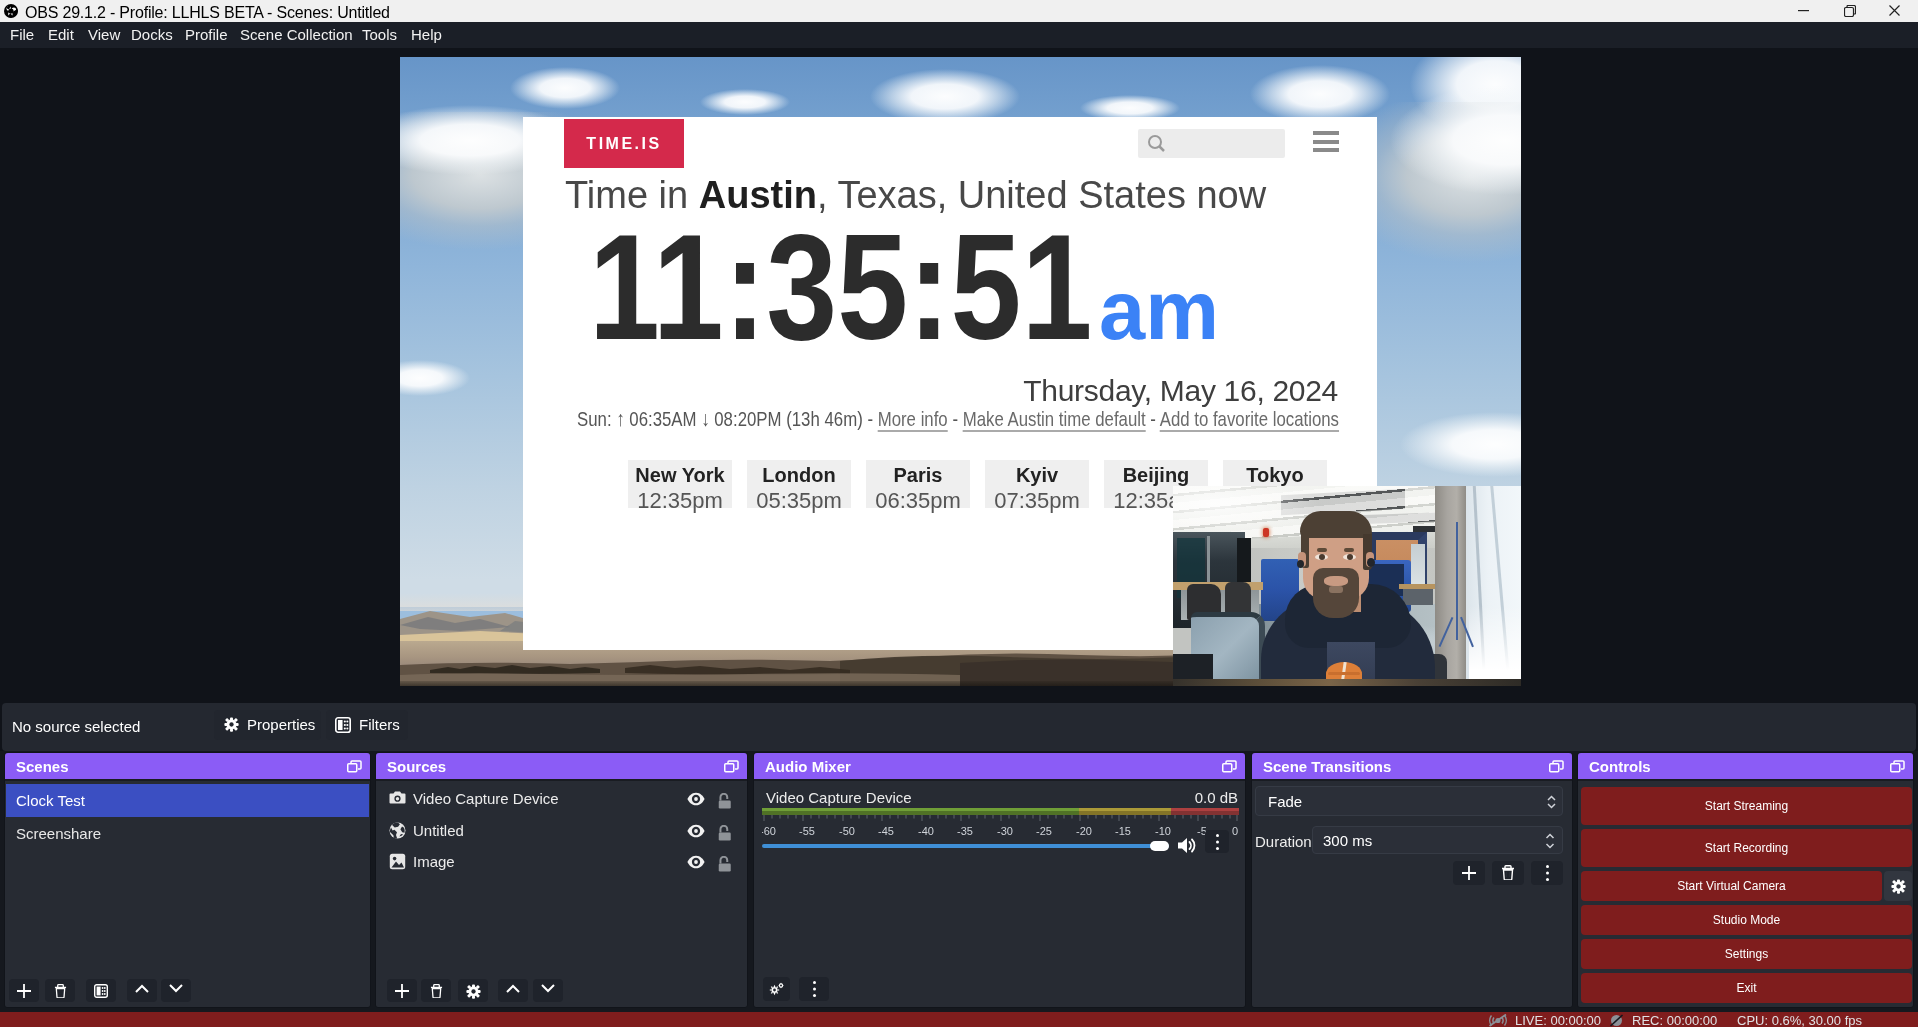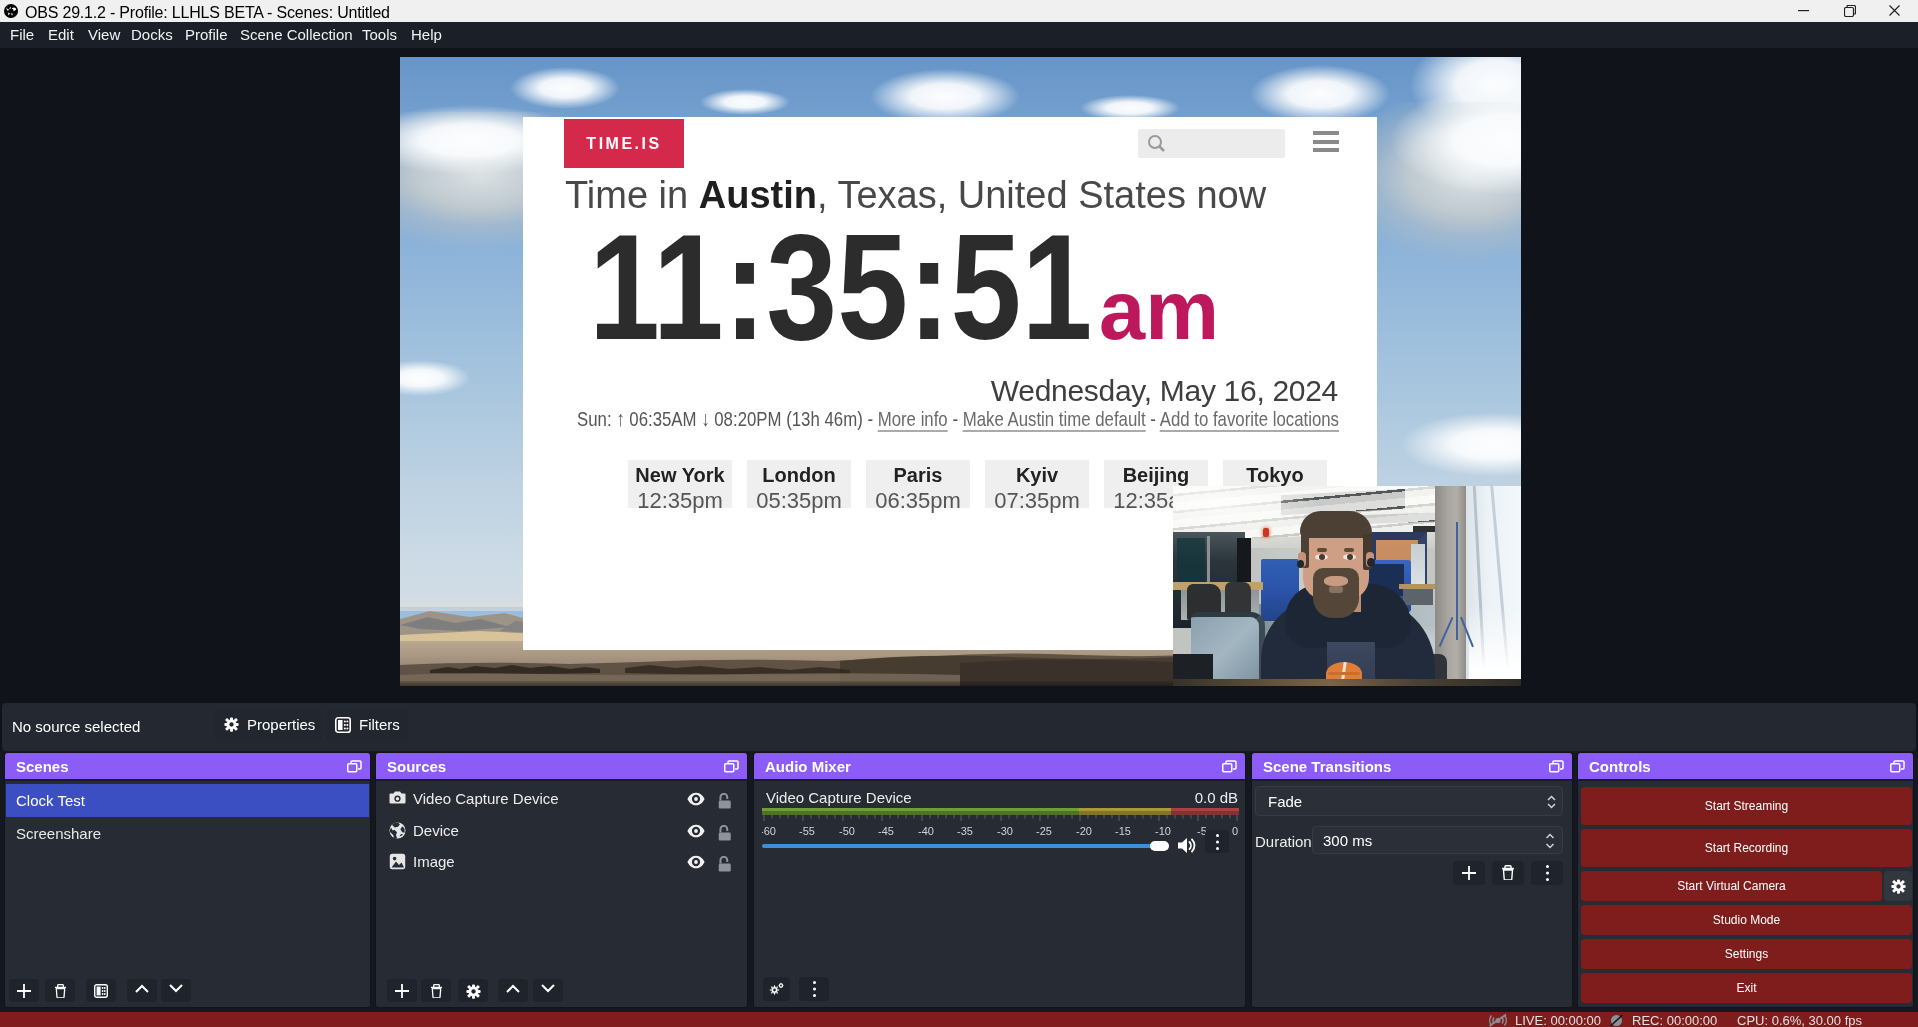--- a/index.html
+++ b/index.html
@@ -130,7 +130,7 @@
       </div>
       <div class="abs" style="left:42px;top:57px;font-size:38px;color:#484848;white-space:nowrap">Time in <b style="color:#1f1f1f">Austin</b>, Texas, United States now</div>
       <div class="abs" id="clock" style="left:65.8px;top:94.8px;font-size:150px;font-weight:bold;color:#2c2c2c;line-height:1;transform:scaleX(0.85);transform-origin:left top">11:35:51</div>
-      <div class="abs" style="left:576px;top:151.7px;font-size:83px;font-weight:bold;color:#be185d;line-height:1">am</div>
+      <div class="abs" style="left:576px;top:151.7px;font-size:83px;font-weight:bold;color:#3b82f6;line-height:1">am</div>
       <div class="abs" style="left:0;top:257px;width:815px;font-size:30px;letter-spacing:-0.3px;color:#3e3e3e;text-align:right">Wednesday, May 16, 2024</div>
       <div class="abs" style="left:54px;top:290px;font-size:21px;color:#555;white-space:nowrap;transform:scaleX(0.8);transform-origin:left top">Sun: ↑ 06:35AM ↓ 08:20PM (13h 46m) - <span class="lnk">More info</span> - <span class="lnk">Make Austin time default</span> - <span class="lnk">Add to favorite locations</span></div>
       <div class="citybox" style="left:105px">

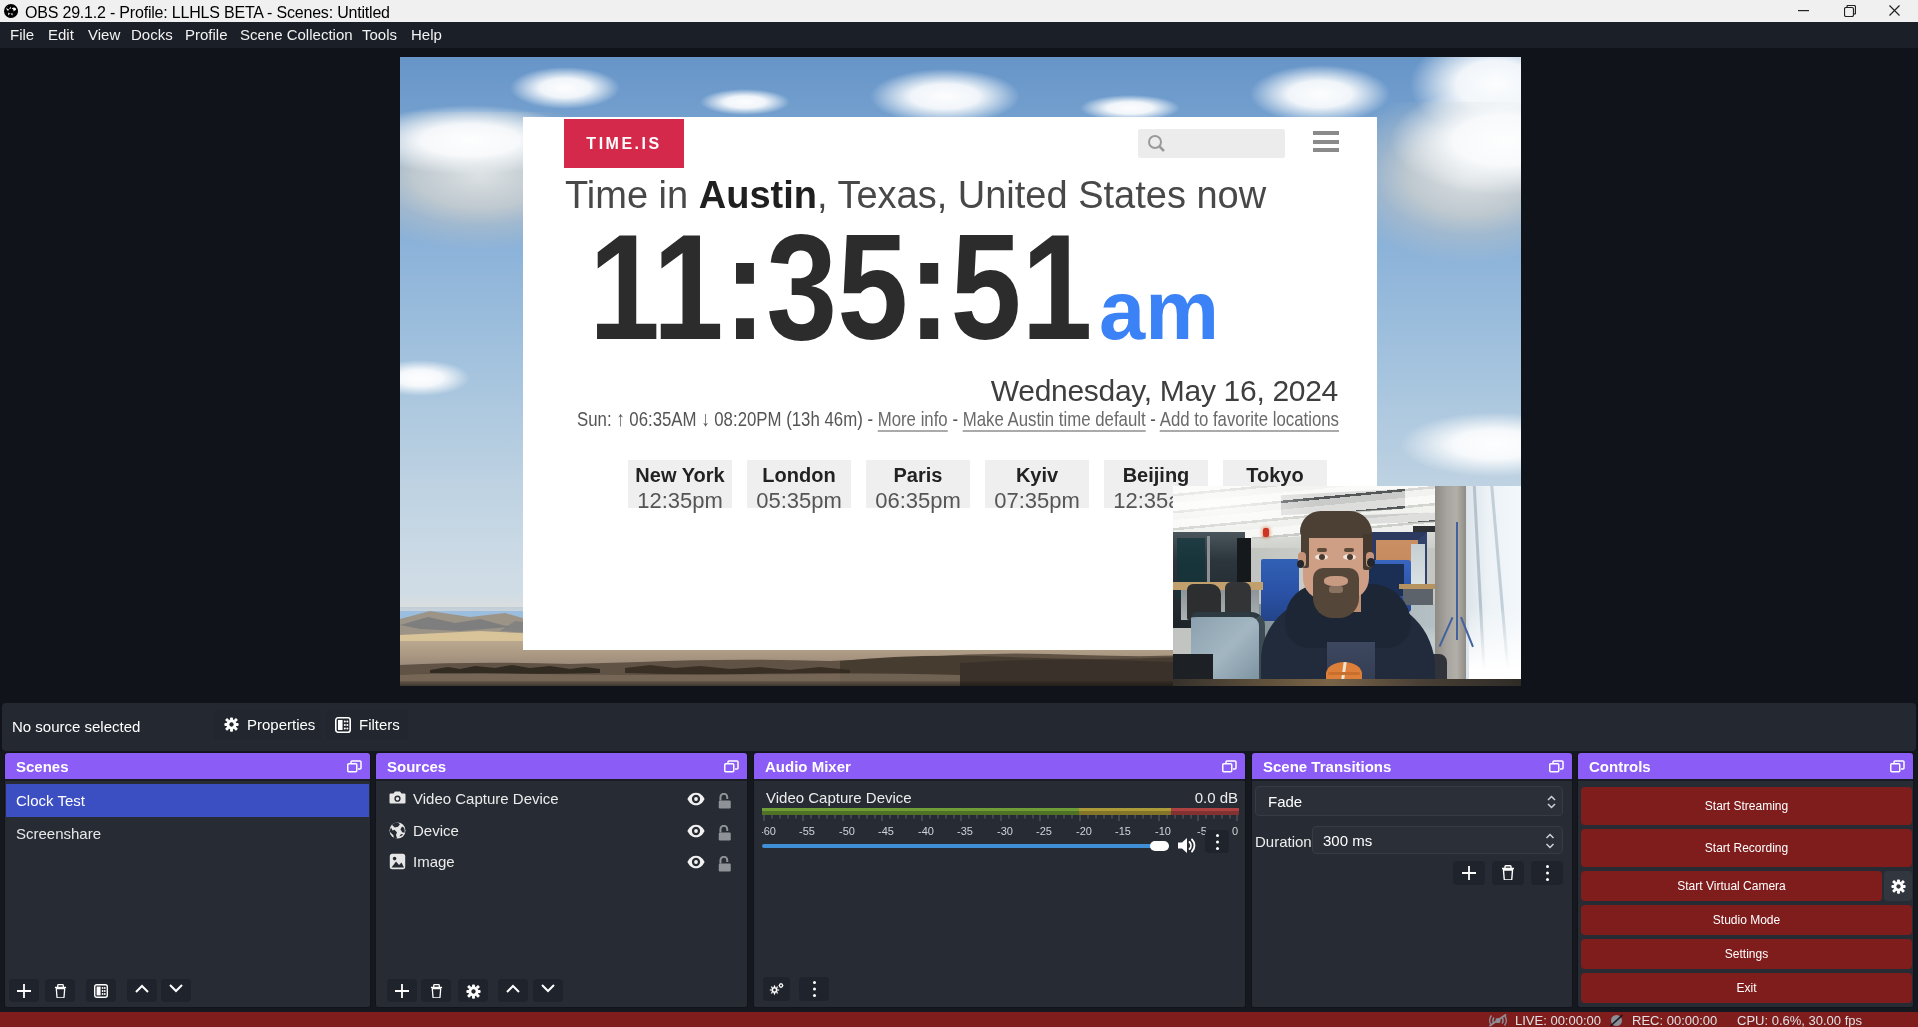--- a/index.html
+++ b/index.html
@@ -131,7 +131,7 @@
       <div class="abs" style="left:42px;top:57px;font-size:38px;color:#484848;white-space:nowrap">Time in <b style="color:#1f1f1f">Austin</b>, Texas, United States now</div>
       <div class="abs" id="clock" style="left:65.8px;top:94.8px;font-size:150px;font-weight:bold;color:#2c2c2c;line-height:1;transform:scaleX(0.85);transform-origin:left top">11:35:51</div>
       <div class="abs" style="left:576px;top:151.7px;font-size:83px;font-weight:bold;color:#3b82f6;line-height:1">am</div>
-      <div class="abs" style="left:0;top:257px;width:815px;font-size:30px;letter-spacing:-0.3px;color:#3e3e3e;text-align:right">Wednesday, May 16, 2024</div>
+      <div class="abs" style="left:0;top:257px;width:815px;font-size:30px;letter-spacing:-0.3px;color:#3e3e3e;text-align:right">Thursday, May 16, 2024</div>
       <div class="abs" style="left:54px;top:290px;font-size:21px;color:#555;white-space:nowrap;transform:scaleX(0.8);transform-origin:left top">Sun: ↑ 06:35AM ↓ 08:20PM (13h 46m) - <span class="lnk">More info</span> - <span class="lnk">Make Austin time default</span> - <span class="lnk">Add to favorite locations</span></div>
       <div class="citybox" style="left:105px">
           <div class="cn">New York</div>

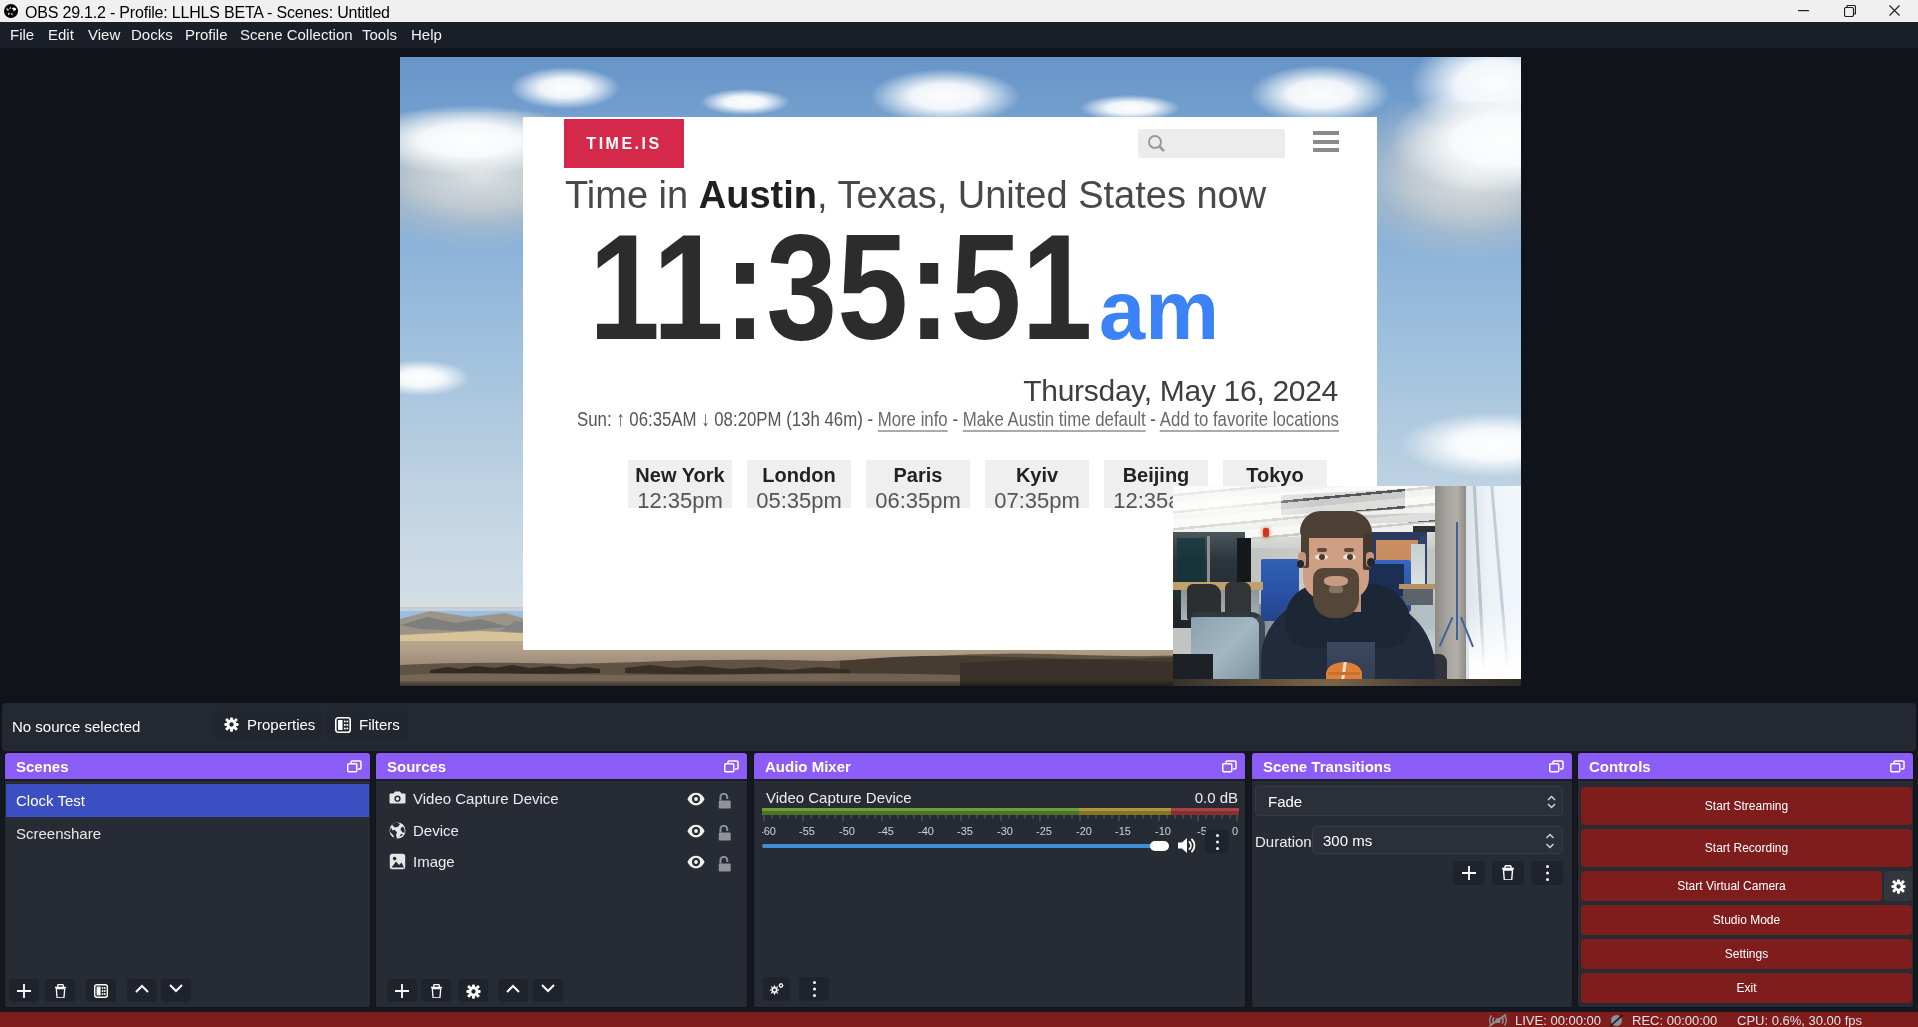--- a/index.html
+++ b/index.html
@@ -348,7 +348,7 @@
           <circle cx="8.5" cy="8.5" r="8" fill="#e6e6e6"></circle>
           <path d="M8.5 0.5 a8 8 0 0 0 -5.6 2.3 l2.8 2.6 3.4 -0.6 1.8 -2.5 a8 8 0 0 0 -2.4 -1.8 z M2 5.5 a8 8 0 0 0 -1 4.5 l3.4 3.2 0.4 2.5 a8 8 0 0 0 3.4 0.8 l-1.2 -3.5 1 -2.8 -2.6 -2.4 -1.8 0.6 z M13 4.5 l-1.6 2.8 1.8 3 2.4 0.5 a8 8 0 0 0 -0.6 -5 z M12 12 l-1.6 2.6 a8 8 0 0 0 3.8 -2.2 z" fill="#272b33"></path>
         </svg>
-      <span class="stxt">Device</span>
+      <span class="stxt">Untitled</span>
       <svg class="eyeic" viewBox="0 0 20 15">
           <path d="M10 0.5 C5 0.5 1.8 4.5 0.5 7.5 C1.8 10.5 5 14.5 10 14.5 C15 14.5 18.2 10.5 19.5 7.5 C18.2 4.5 15 0.5 10 0.5 Z" fill="#f2f2f2"></path>
           <circle cx="10" cy="7.5" r="4.6" fill="#272b33"></circle>

